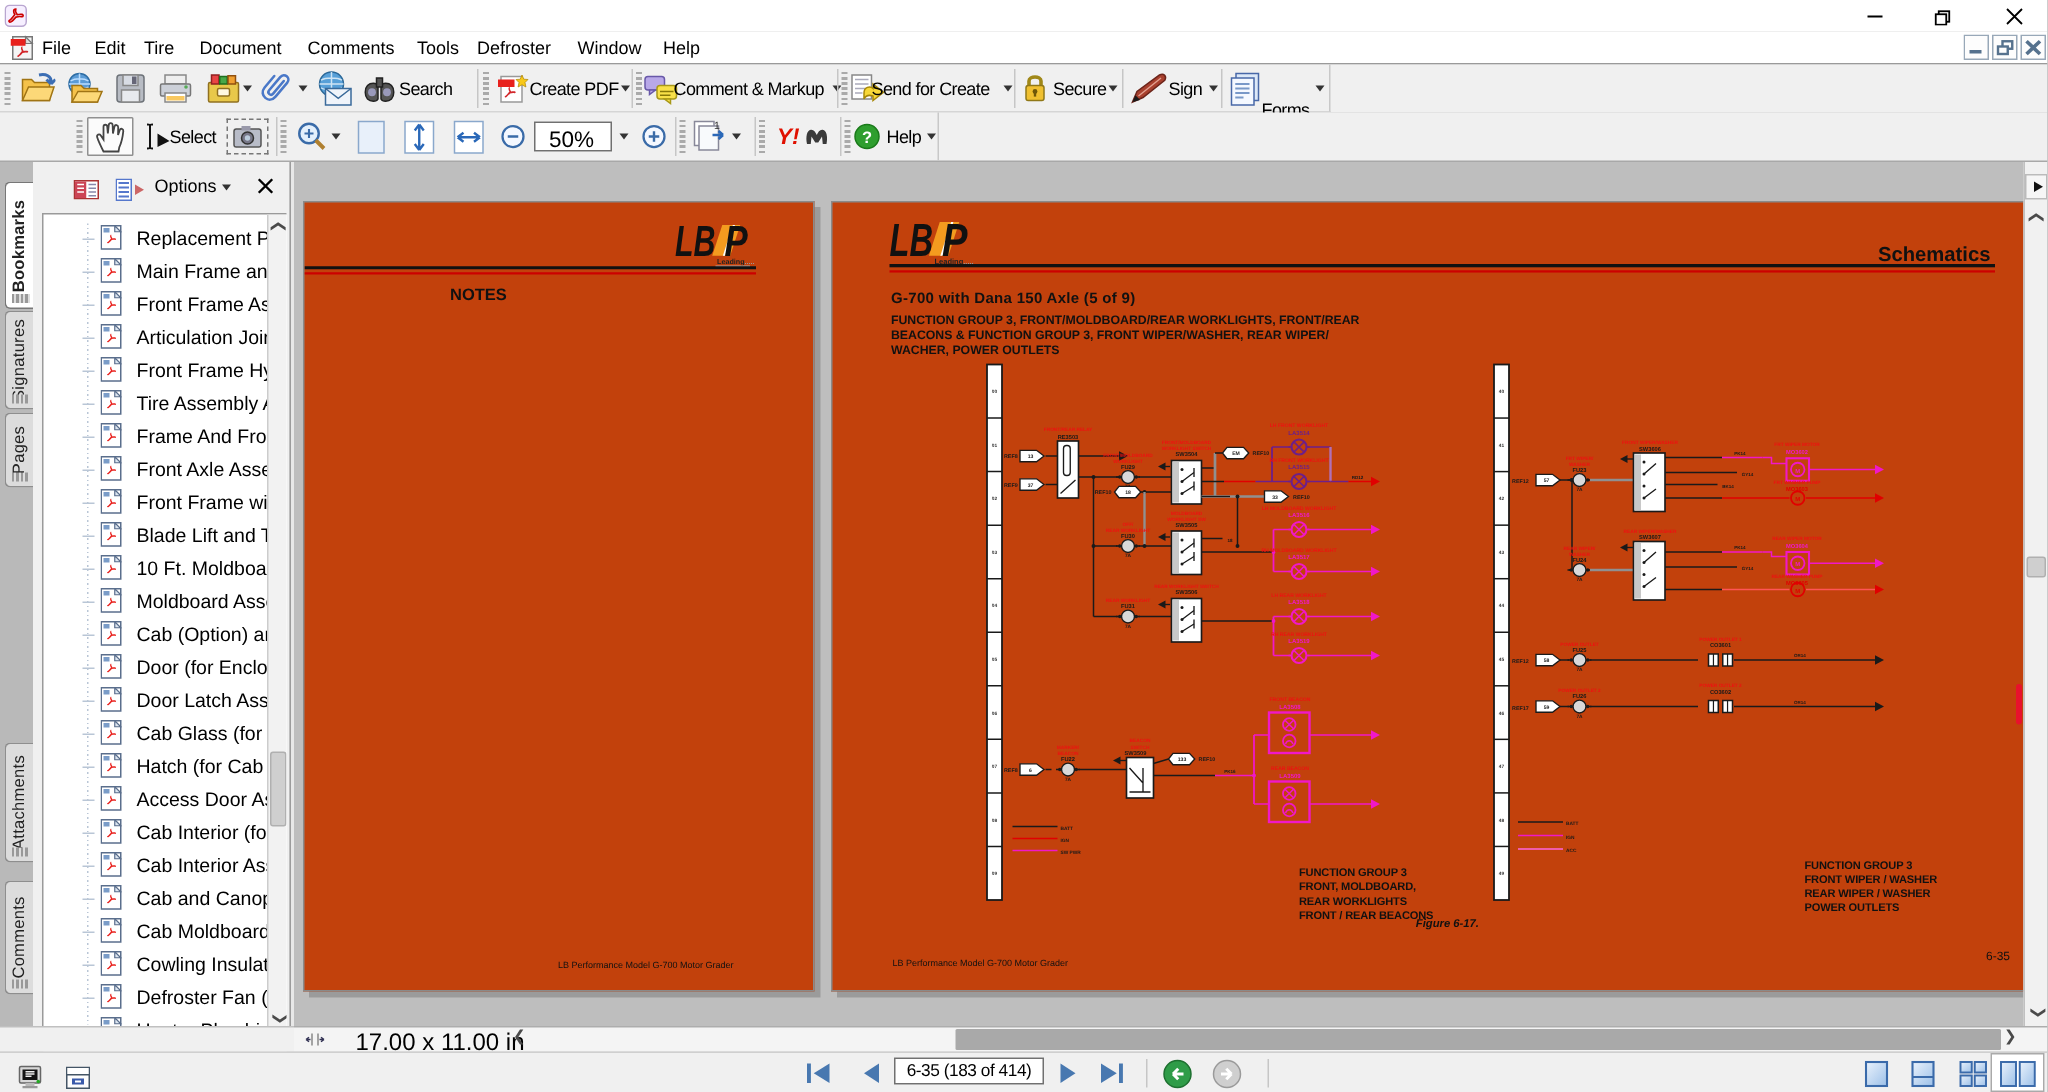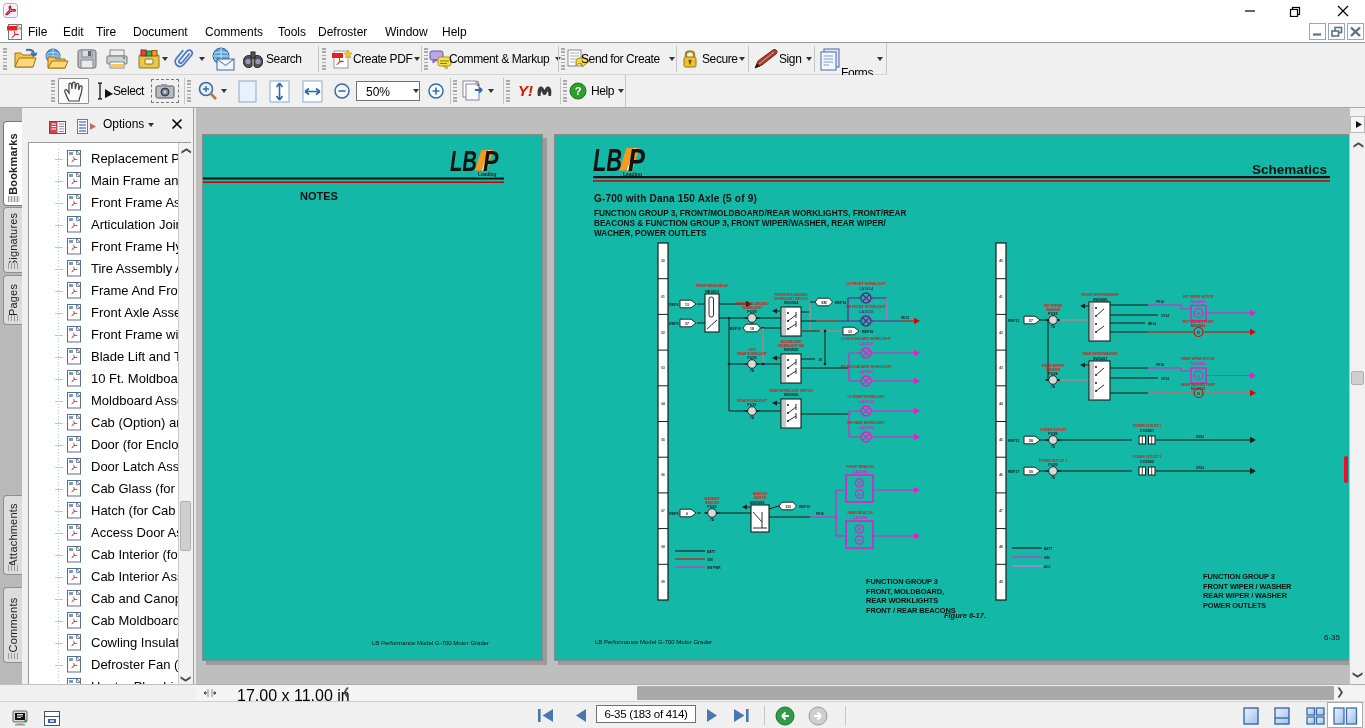--- a/index.html
+++ b/index.html
@@ -257,7 +257,7 @@
         <circle cx="8" cy="8" r="7" fill="#f4f8ff" stroke="#3a6ba8" stroke-width="1.5"></circle>
         <path d="M4.5 8 H11.5" stroke="#3a6ba8" stroke-width="1.6"></path>
       </svg>
- <div class="abs" style="left:308px;top:6px;width:64px;height:20px;background:#fff;border:1px solid #707070;font-size:12px;padding:3px 4px 0 9px">50%</div>
+ <div class="abs" style="left:308px;top:6px;width:52px;height:20px;background:#fff;border:1px solid #707070;font-size:15px;padding:3px 4px 0 9px">50%</div>
  <div class="dar" style="left:365px;top:14px"></div>
  <svg class="abs" style="left:380px;top:8px" width="17" height="17">
         <circle cx="8" cy="8" r="7" fill="#f4f8ff" stroke="#3a6ba8" stroke-width="1.5"></circle>

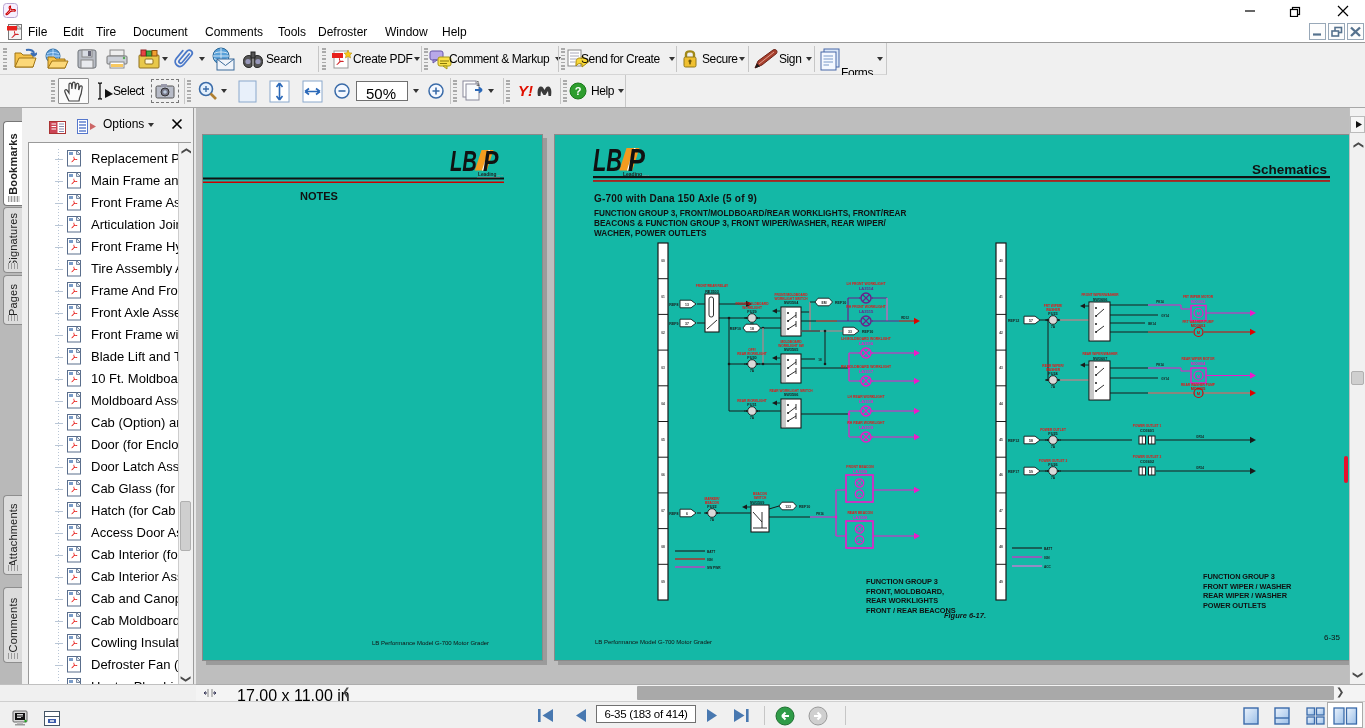--- a/index.html
+++ b/index.html
@@ -39,7 +39,7 @@
 #splitter { left:193px; top:108px; width:3px; height:576px; background:#e8e8e8; border-left:1px solid #9c9c9c; }
 
 #docarea { left:196px; top:108px; width:1153px; height:576px; background:#bebebe; overflow:hidden; }
-.page { position:absolute; top:26px; height:527px; background:#14b8a6; border:1px solid #8a8a8a; box-shadow:4px 4px 0 #9b9b9b; }
+.page { position:absolute; top:26px; height:527px; background:#c2410c; border:1px solid #8a8a8a; box-shadow:4px 4px 0 #9b9b9b; }
 
 #vscroll { left:1349px; top:108px; width:16px; height:576px; background:#f1f1f1; border-left:1px solid #c0c0c0; }
 

